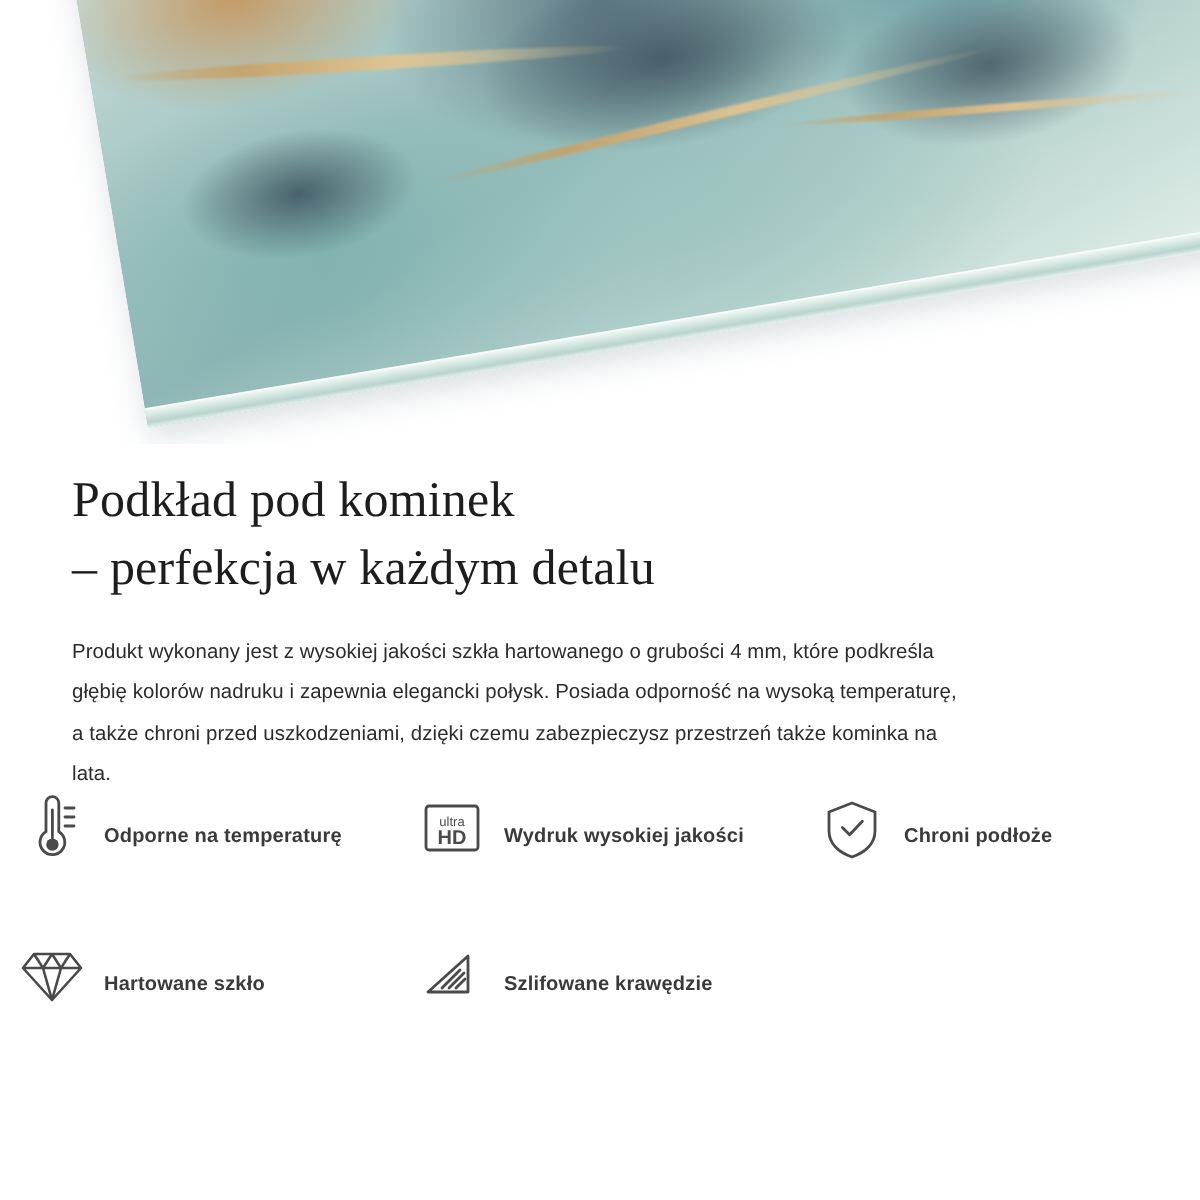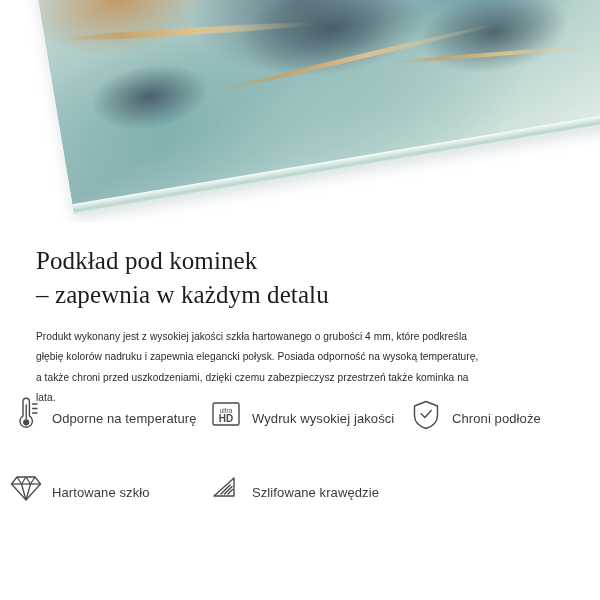--- a/index.html
+++ b/index.html
@@ -100,7 +100,7 @@
   .content {
     position: absolute;
     left: 0;
-    top: 232px;
+    top: 222px;
     width: 516px;
   }
   .headline {

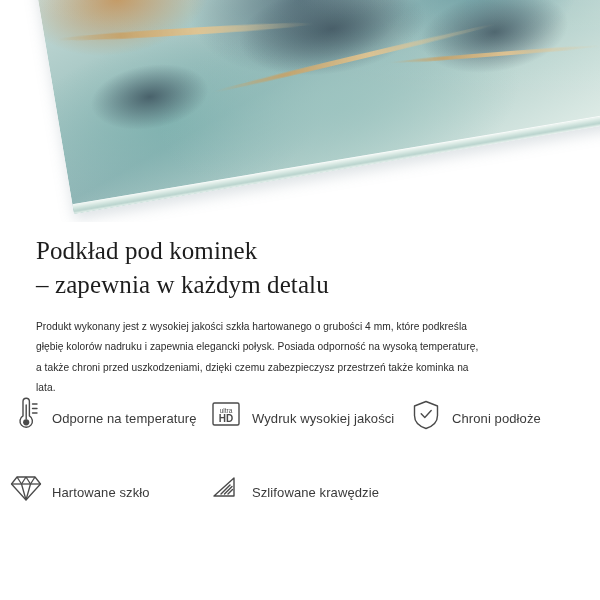--- a/index.html
+++ b/index.html
@@ -184,7 +184,7 @@
   <div class="content">
     <h1 class="headline">
       <span class="line">Podkład pod kominek</span>
-      <span class="line">– zapewnia w każdym detalu</span>
+      <span class="line">– perfekcja w każdym detalu</span>
     </h1>
     <p class="body-copy">
       <span>Produkt wykonany jest z wysokiej jakości szkła hartowanego o grubości 4 mm, które podkreśla</span><br>

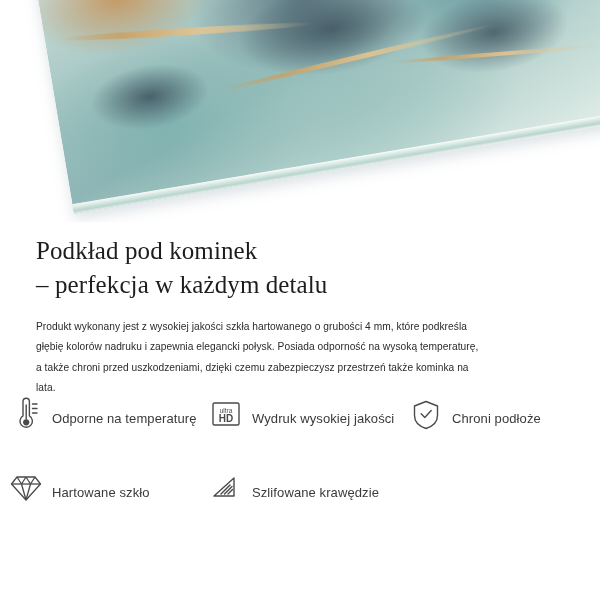--- a/index.html
+++ b/index.html
@@ -150,10 +150,11 @@
   }
   .feature-label {
     margin-top: 8px;
-    font-size: 13px;
+    font-size: 10px;
     color: #3a3a3a;
     text-align: left;
     letter-spacing: 0.1px;
+    font-weight: bold;
   }
   svg { display: block; }
 </style>

